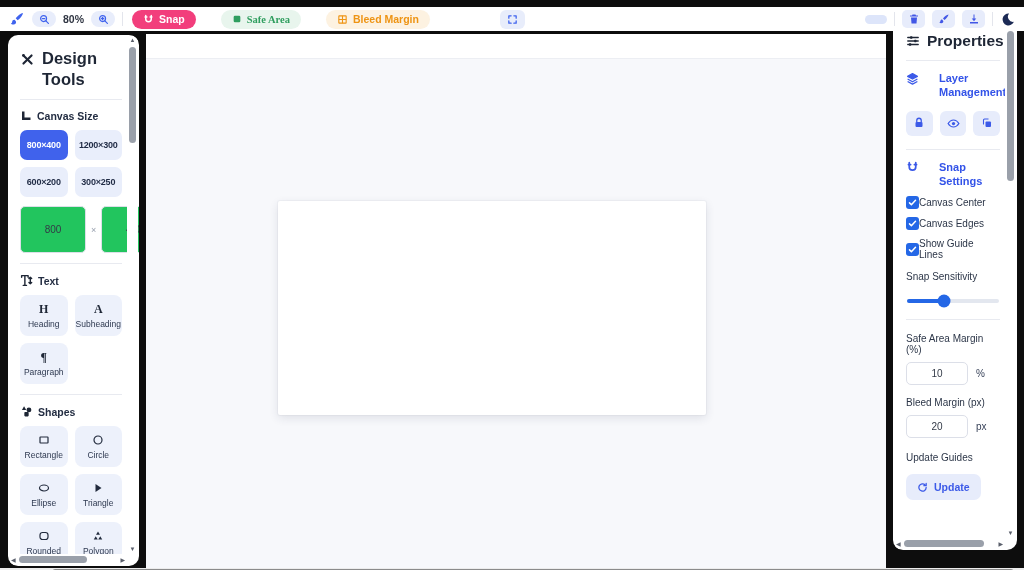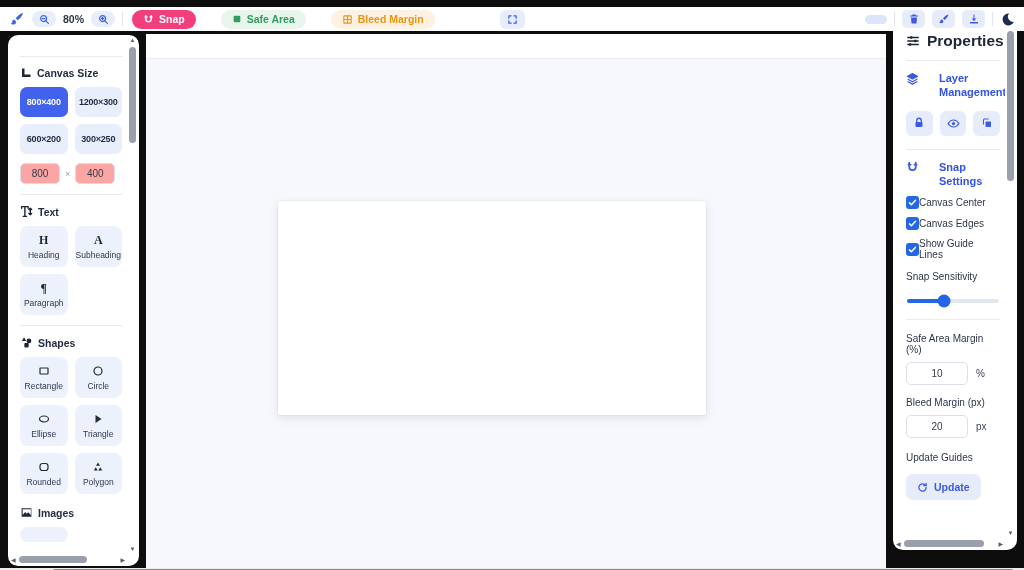--- a/index.html
+++ b/index.html
@@ -20,7 +20,7 @@
   .chip{display:inline-flex;align-items:center;gap:5px;height:19px;padding:0 11px;border-radius:10px;
         border:none;font-size:10.5px;font-weight:bold;}
   .chip-snap{background:#f23e7c;color:#ffffff;}
-  .chip-safe{background:#e8f5ed;color:#2f9e5f;margin-left:18px;}
+  .chip-safe{background:#e8f5ed;color:#2f9e5f;margin-left:18px;font-family:Liberation Serif, serif;}
   .chip-bleed{background:#fdf2e1;color:#ee9413;margin-left:18px;}
   .fs-btn{position:absolute;left:500px;top:3px;width:25px;height:19px;border-radius:6px;
           background:#e8edfb;color:#3f63ee;border:none;display:flex;align-items:center;justify-content:center;}

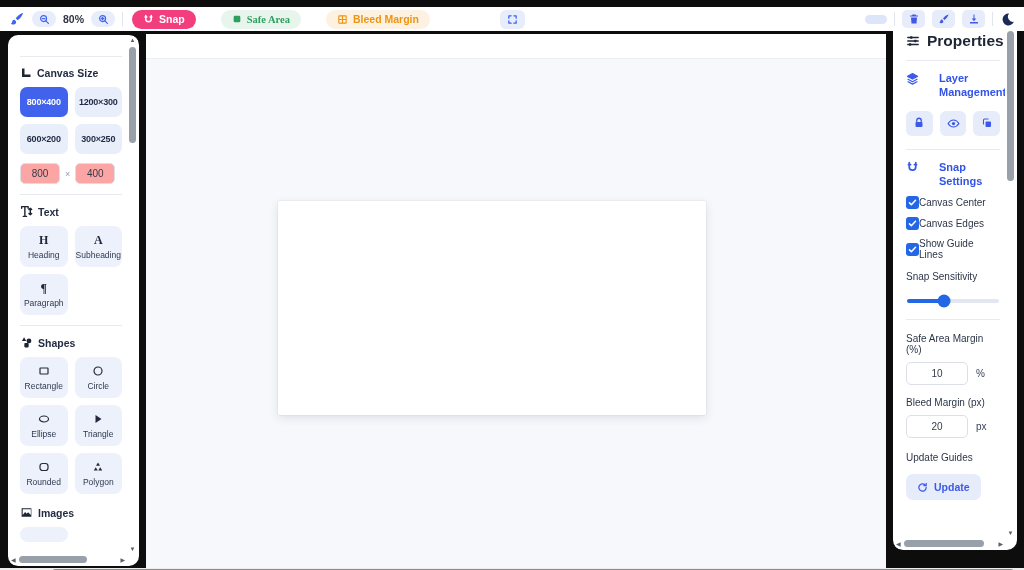--- a/index.html
+++ b/index.html
@@ -200,6 +200,16 @@
   </div>
 
   <aside class="panel left-panel">
+    <div class="lp-header">
+      <span class="hd-ic">
+        <svg width="15" height="15" viewBox="0 0 24 24" fill="none" stroke="currentColor" stroke-width="3.4" stroke-linecap="round">
+            <path d="M5.5 18.5 18.5 5.5"></path>
+            <path d="M5.5 5.5l13 13"></path>
+            <circle cx="5.5" cy="5.5" r="2.2" fill="currentColor" stroke="none"></circle>
+          </svg>
+      </span>
+      <span class="lp-title">Design Tools</span>
+    </div>
     <hr class="divider">
 
     <div class="sec-label">

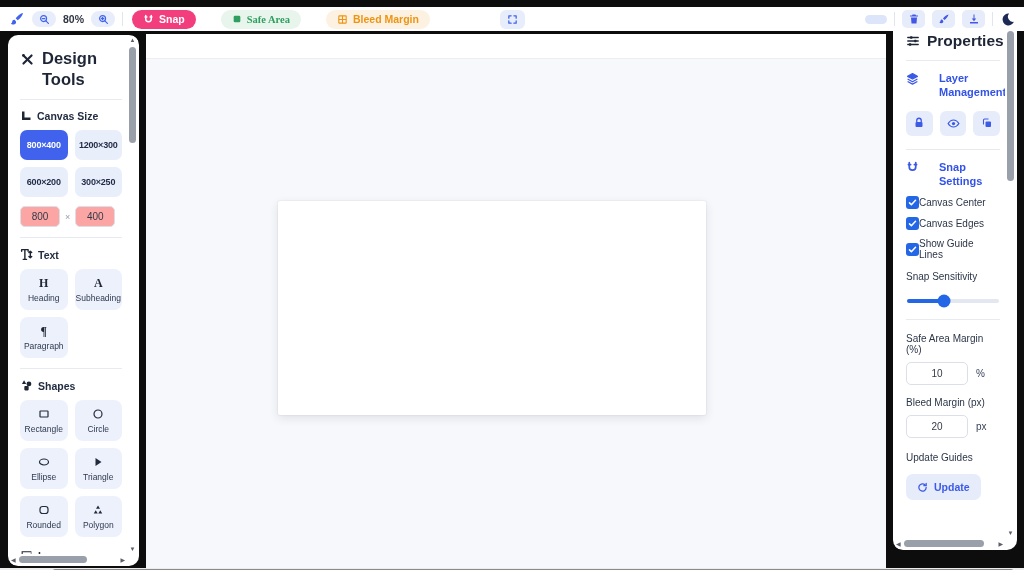--- a/index.html
+++ b/index.html
@@ -57,7 +57,7 @@
   .preset.active{background:#4062ec;color:#ffffff;}
   .size-row{display:flex;align-items:center;gap:5px;margin-top:9px;}
   .size-input{width:38px;height:19px;border:1px solid #dcdfe8;border-radius:5px;font-size:10px;
-              text-align:center;color:#333a47;background:#fca5a5;padding:0;}
+              text-align:center;color:#333a47;background:#22c55e;padding:13px;}
   .times{font-size:9px;color:#98a0ae;}
   .tile-grid{display:grid;grid-template-columns:1fr 1fr;gap:7px;}
   .tile{background:#edf1fb;border-radius:8px;padding:8px 1px 7px;border:none;display:flex;

